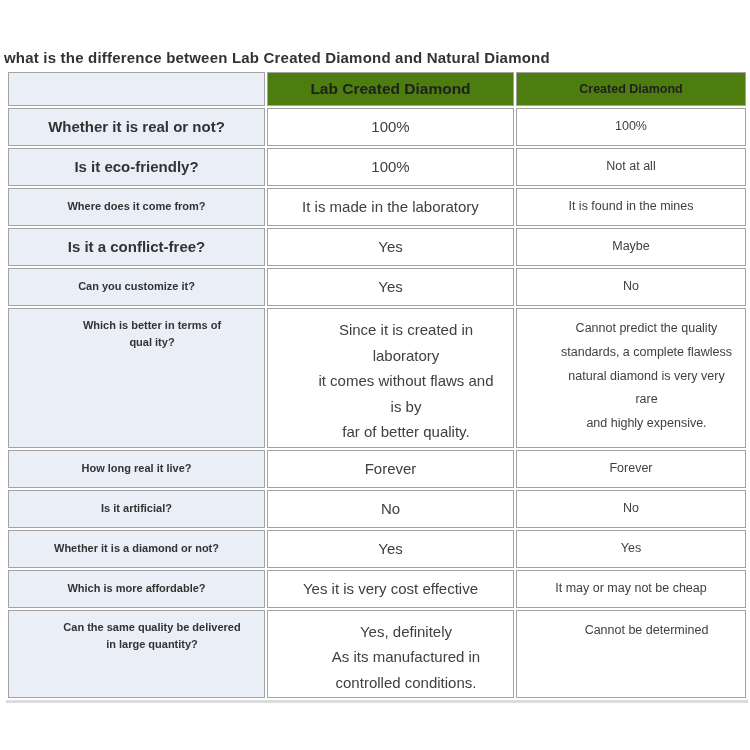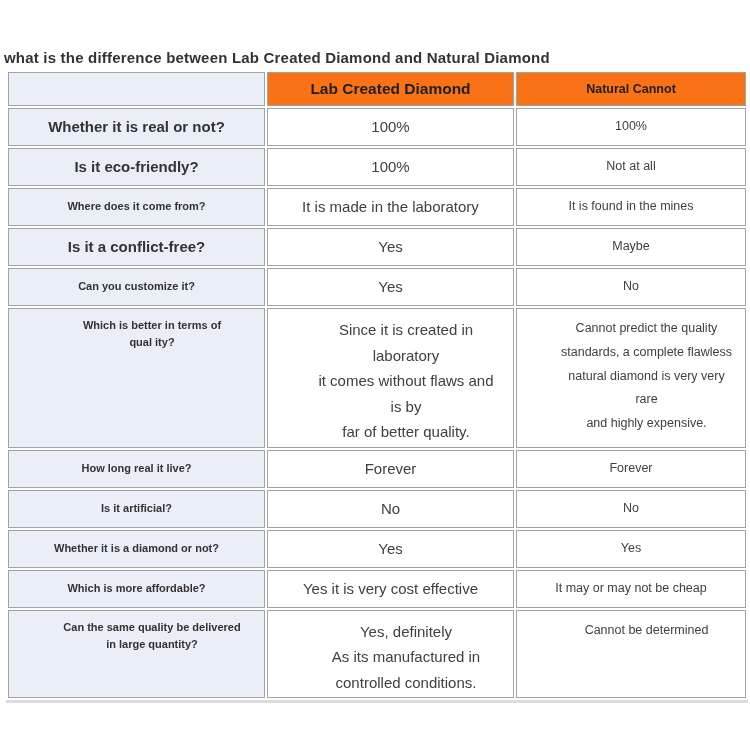--- a/index.html
+++ b/index.html
@@ -45,7 +45,7 @@
     padding: 2px 12px;
     overflow: hidden;
   }
-  th { height: 34px; background: #f97316; }
+  th { height: 34px; background: #4d7c0f; }
   td { height: 38px; }
   th.corner { background: #eaeef7; }
   th.h-lab { font-size: 15.5px; font-weight: 700; color: #1f1f1f; }

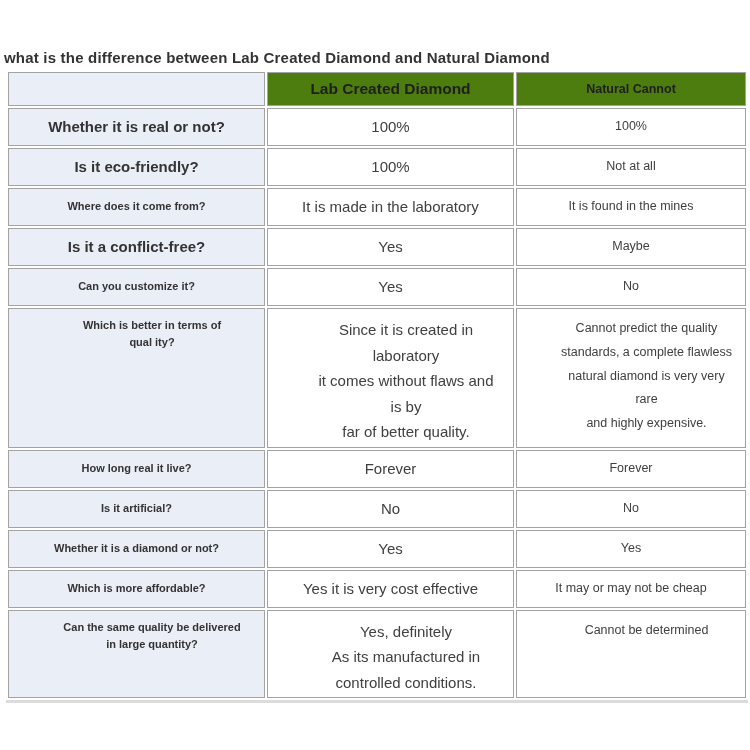--- a/index.html
+++ b/index.html
@@ -93,7 +93,7 @@
       <tr>
         <th class="corner"></th>
         <th class="h-lab">Lab Created Diamond</th>
-        <th class="h-nat">Natural Cannot</th>
+        <th class="h-nat">Created Diamond</th>
       </tr>
     </thead>
     <tbody>

